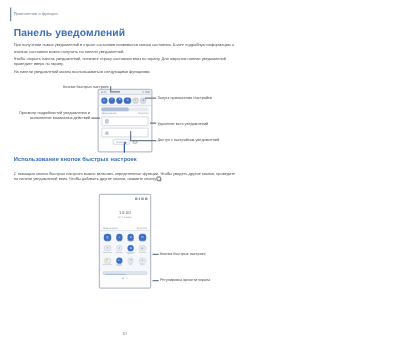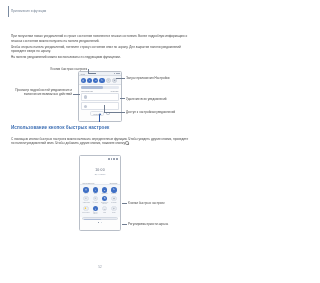--- a/index.html
+++ b/index.html
@@ -231,6 +231,7 @@
     <span class="header-text">Приложения и функции</span>
   </div>
 
+  <div class="title">Панель уведомлений</div>
 
   <div class="para" id="p1">При получении новых уведомлений в строке состояния появляются значки состояния. Более подробную информацию о значках состояния можно получить на панели уведомлений.</div>
   <div class="para" id="p2">Чтобы открыть панель уведомлений, потяните строку состояния вниз по экрану. Для закрытия панели уведомлений проведите вверх по экрану.</div>

